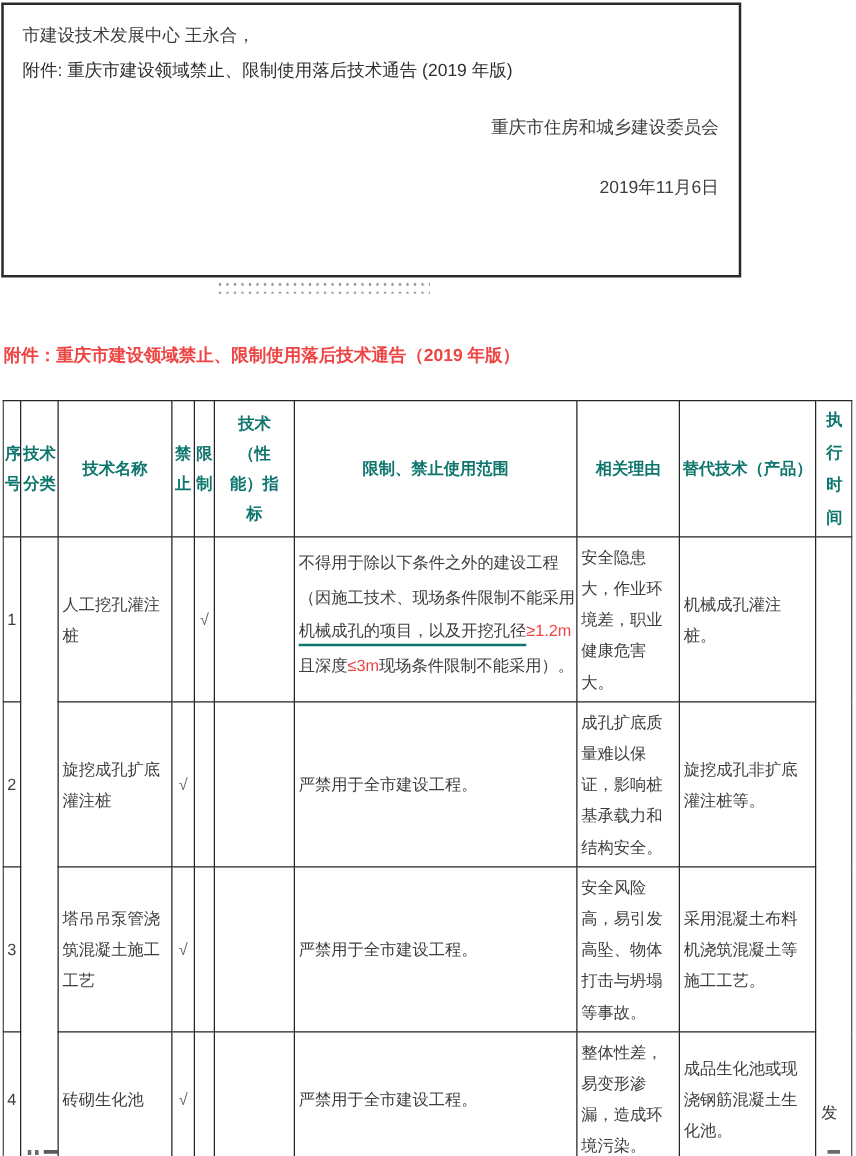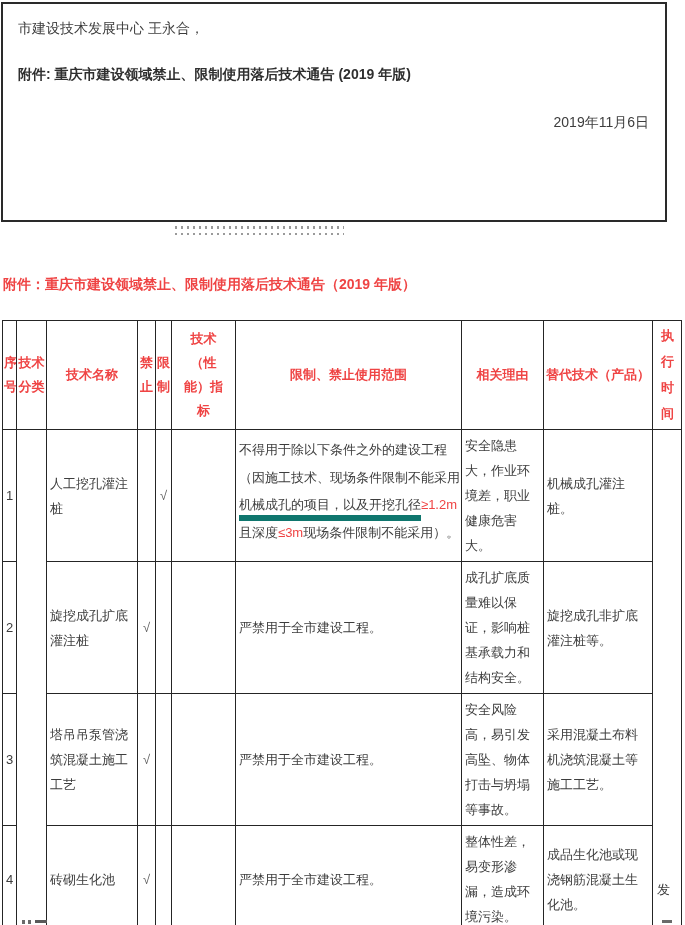--- a/index.html
+++ b/index.html
@@ -11,7 +11,7 @@
   }
   
   .letter-box {
-    position:absolute; left:1px; top:2px; width:666px; height:220px;
+    position:absolute; left:1px; top:2px; width:592px; height:220px;
     border:2px solid #2a2a2a; background:#fff; padding:10px 16px 0 15px;
   }
   .letter-line { font-size:14px; line-height:20px; }

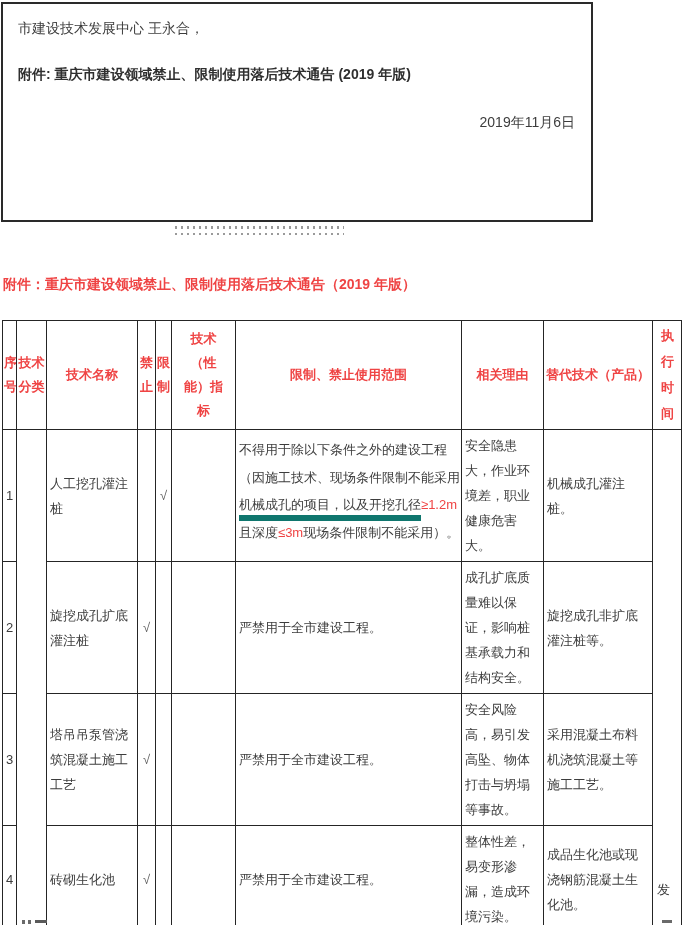--- a/index.html
+++ b/index.html
@@ -17,7 +17,7 @@
   .letter-line { font-size:14px; line-height:20px; }
   .l1 { margin-top:4px; }
   .l2 { margin-top:27px; }
-  .l3 { margin-top:26px; font-weight:bold; color:#2f2f2f; }
+  .l3 { margin-top:8px; font-weight:normal; color:#2f2f2f; }
   .l4 { margin-top:25px; text-align:right; }
   .l5 { margin-top:28px; text-align:right; }
   

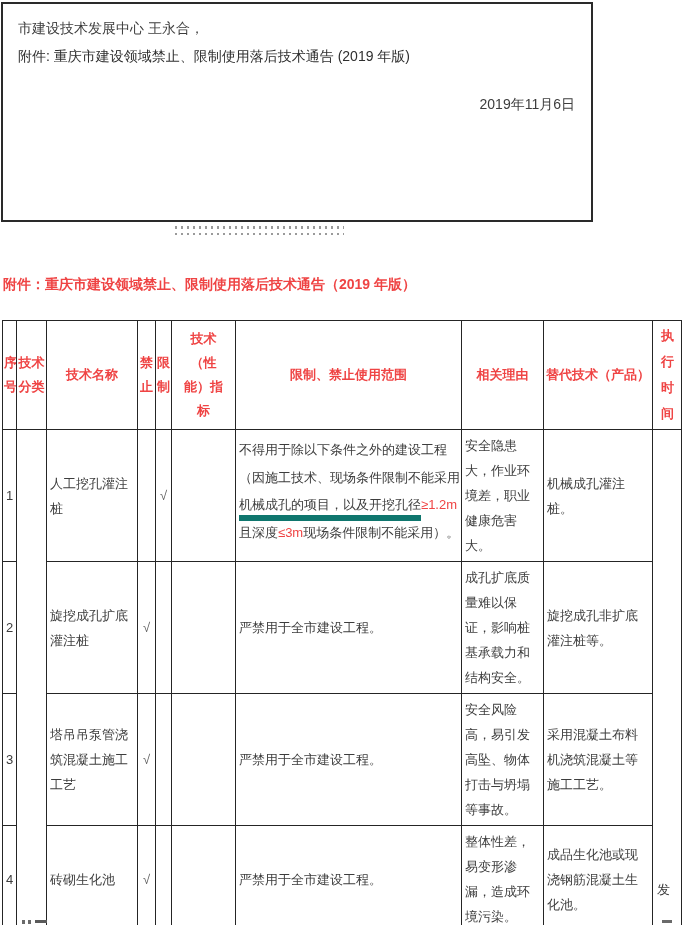--- a/index.html
+++ b/index.html
@@ -71,6 +71,7 @@
 <div class="letter-box">
   <div class="letter-line l1">市建设技术发展中心 王永合，</div>
   <div class="letter-line l3">附件: 重庆市建设领域禁止、限制使用落后技术通告 (2019 年版)</div>
+  <div class="letter-line l4">重庆市住房和城乡建设委员会</div>
   <div class="letter-line l5">2019年11月6日</div>
 </div>
 

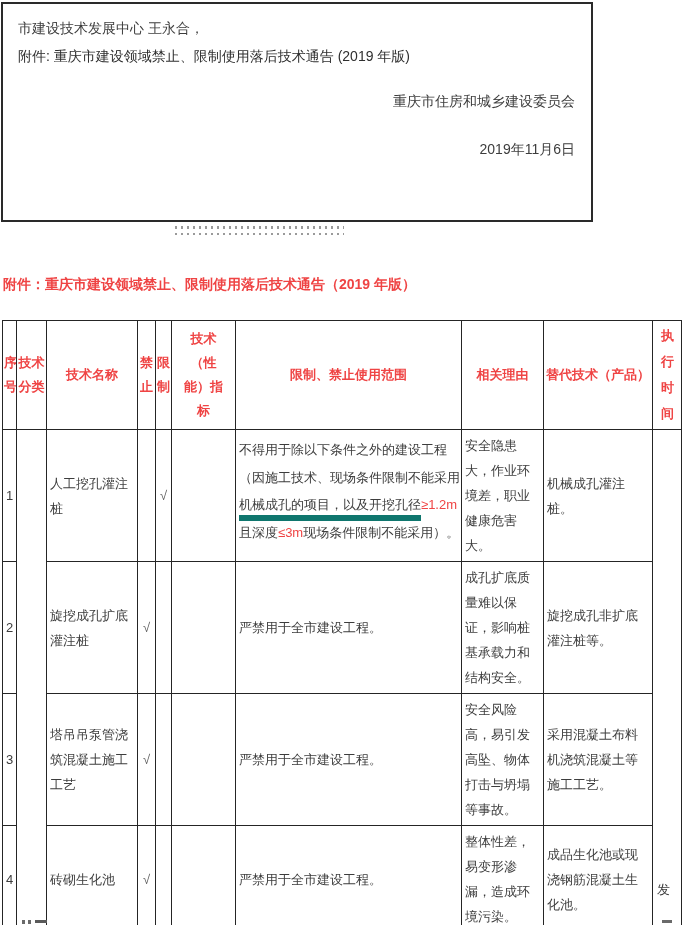--- a/index.html
+++ b/index.html
@@ -42,7 +42,7 @@
     color:#3d3d3d; vertical-align:middle; overflow:hidden;
     word-break:break-all; padding:2px;
   }
-  thead th { font-weight:bold; color:#ef4444; text-align:center; line-height:24px; padding:2px 1px; }
+  thead th { font-weight:bold; color:#0f766e; text-align:center; line-height:24px; padding:2px 1px; }
   th.hdr-indicator { padding:2px 6px; }
   th.hdr-time { padding:2px 7px; line-height:26px;text-align:right; }
   tr.hrow { height:105px; }

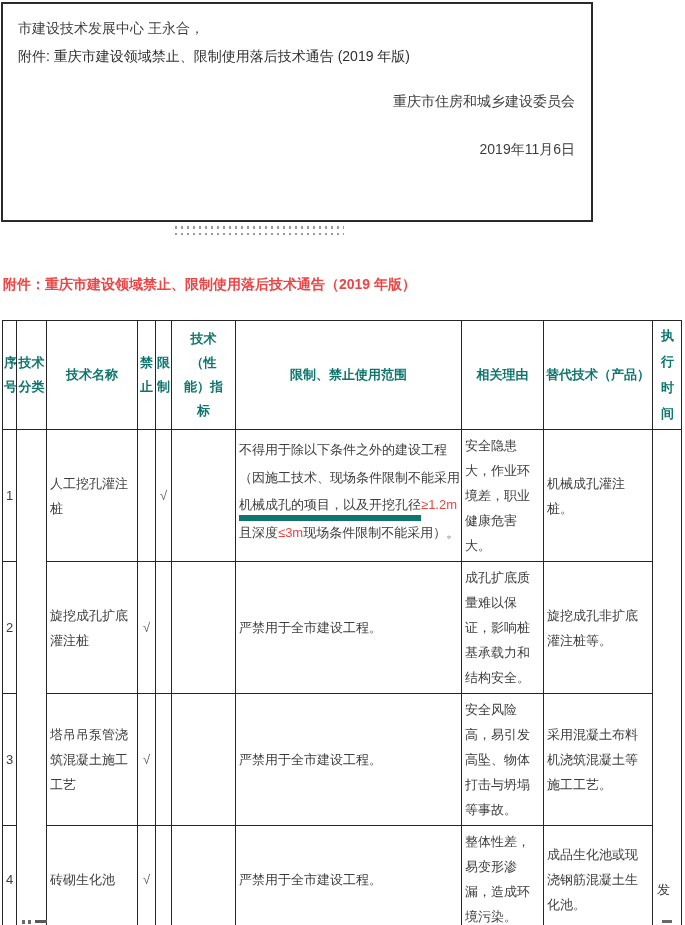--- a/index.html
+++ b/index.html
@@ -55,7 +55,7 @@
   td.c-cat { position:static; }
   td.c-scope1 { vertical-align:top; padding:6px 14px 0 3px; }
   .scope-line { line-height:27.5px; white-space:nowrap; }
-  .u-part { border-bottom:6px solid #0f766e; padding-bottom:3px; }
+  .u-part { border-bottom:2px solid #0f766e; padding-bottom:3px; }
   .gray-part { color:#ef4444; }
   
   .frag-cat-dots { position:absolute; left:20px; top:600px; width:9px; height:4px;

